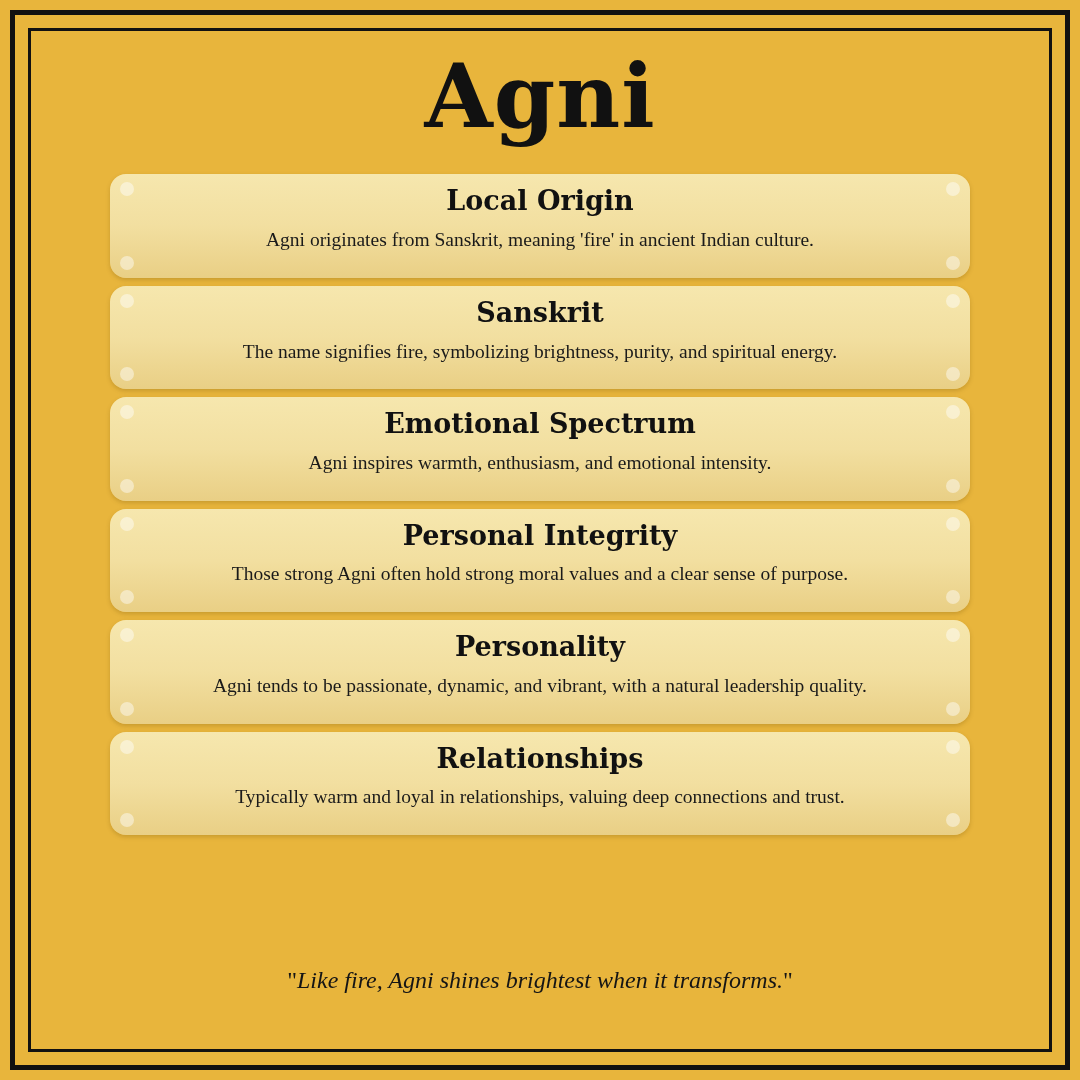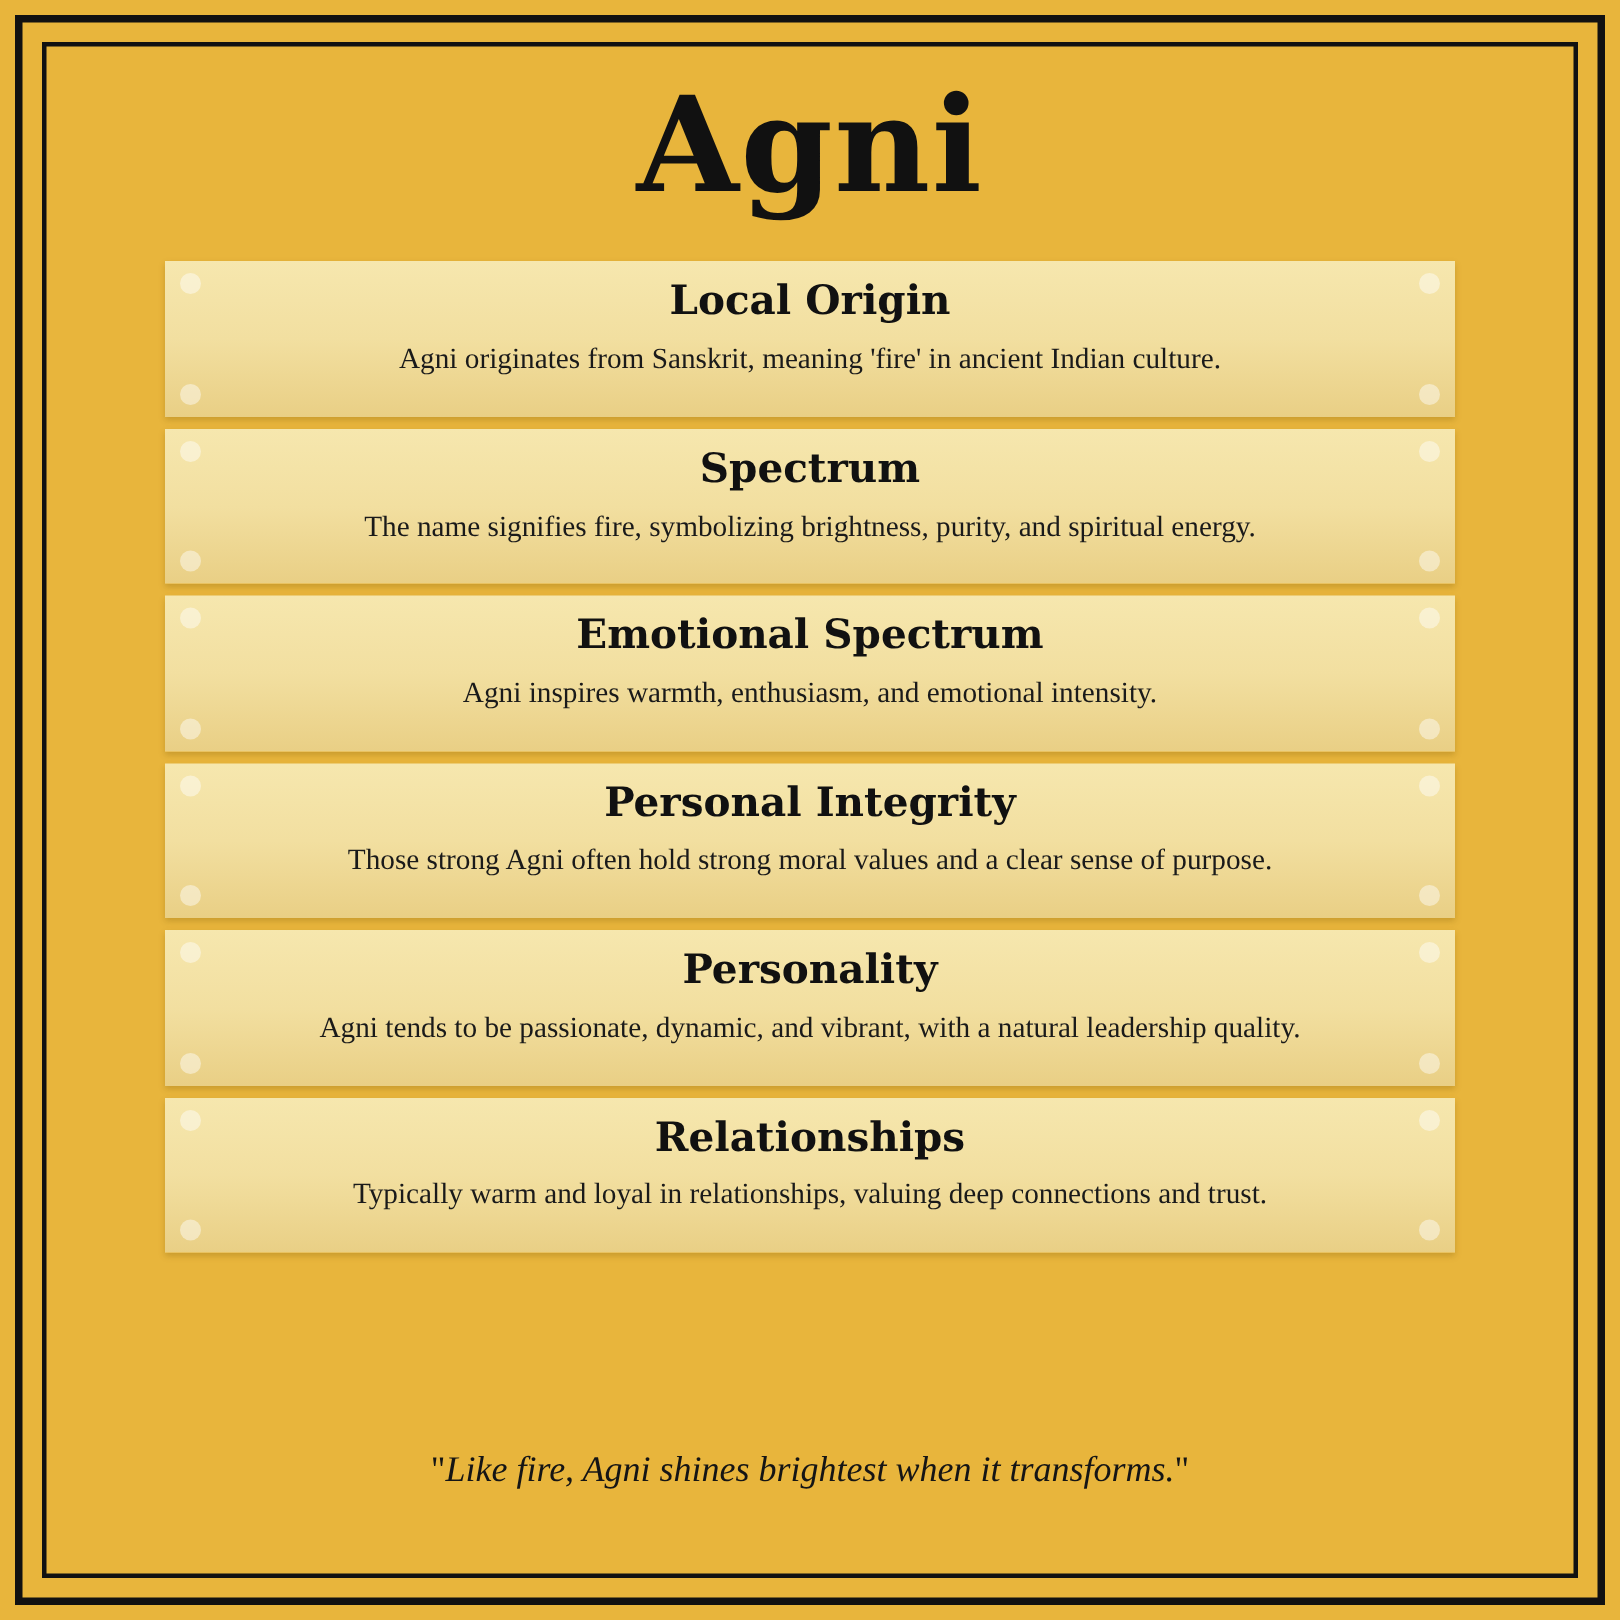--- a/index.html
+++ b/index.html
@@ -71,7 +71,7 @@
   .card {
     position: relative;
     background: linear-gradient(180deg, #f6e7ae 0%, #f2dfa0 50%, #e9cf85 100%);
-    border-radius: 0;
+    border-radius: 16px;
     padding: 12px 36px 14px 36px;
     box-sizing: border-box;
     box-shadow: 0 2px 4px rgba(120, 85, 10, 0.28);

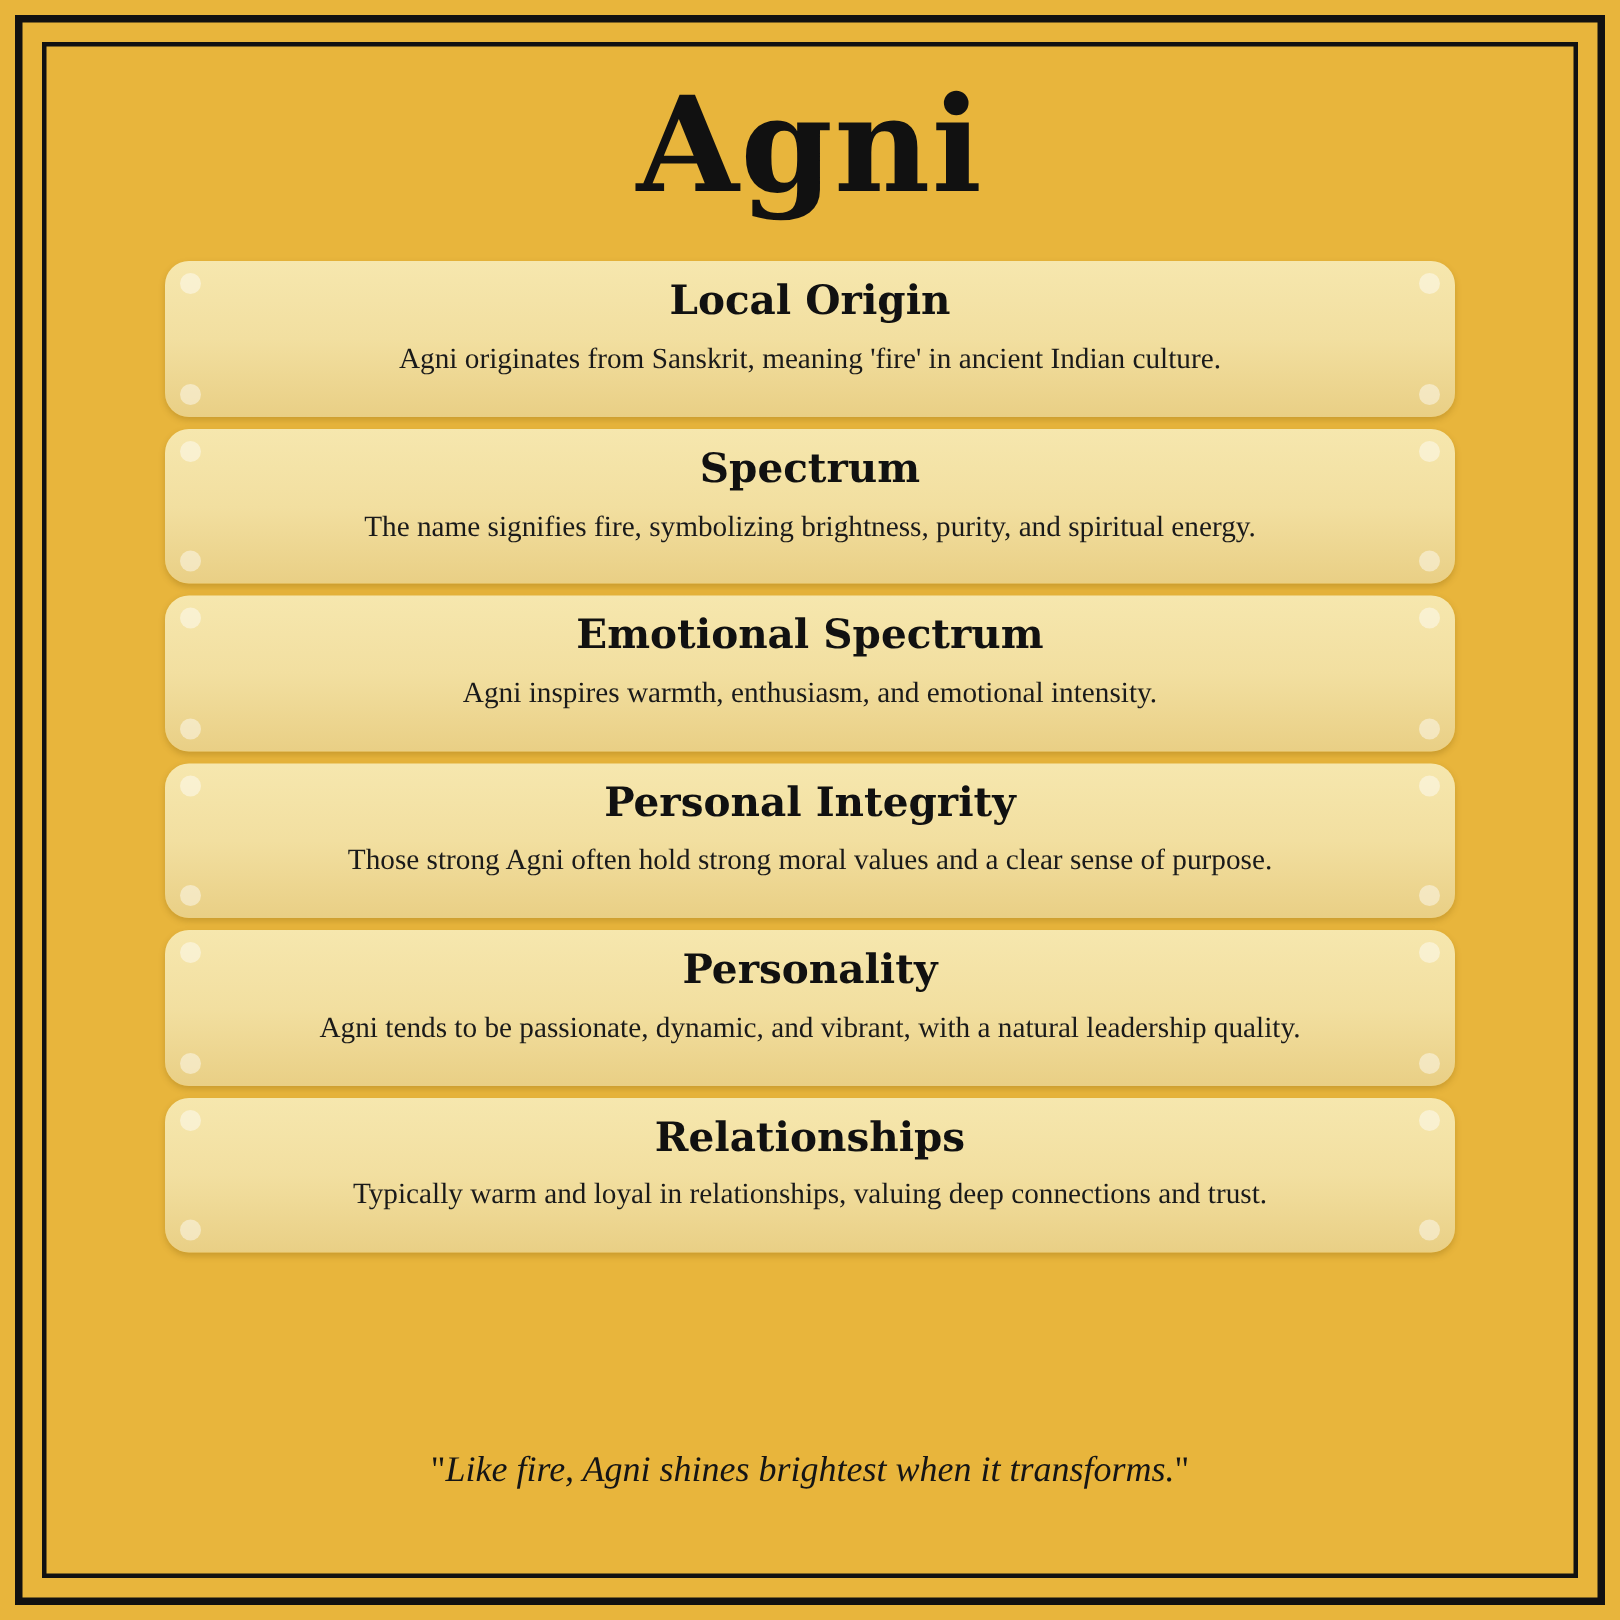--- a/index.html
+++ b/index.html
@@ -169,7 +169,7 @@
             <span class="l"></span>
             <span class="r"></span>
           </div>
-        <p class="card-title">Spectrum</p>
+        <p class="card-title">Sanskrit</p>
         <p class="card-text">The name signifies fire, symbolizing brightness, purity, and spiritual energy.</p>
       </div>
 

